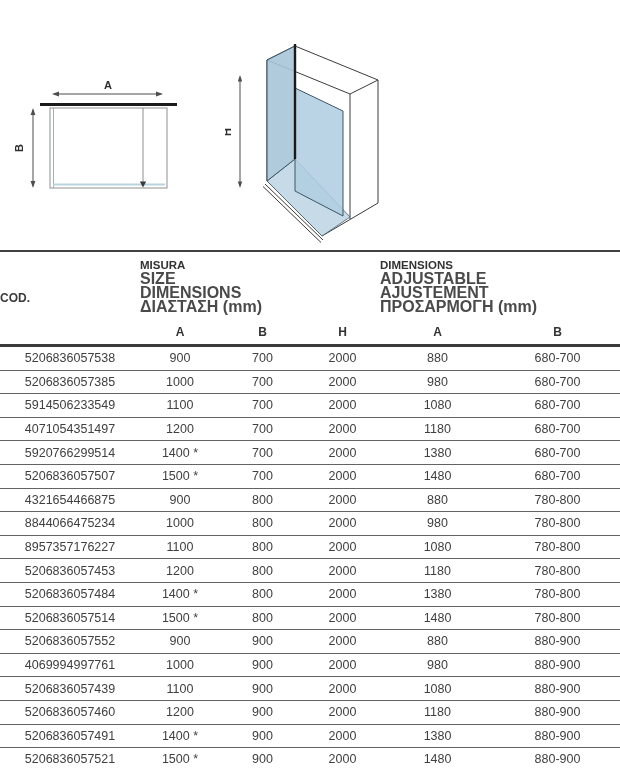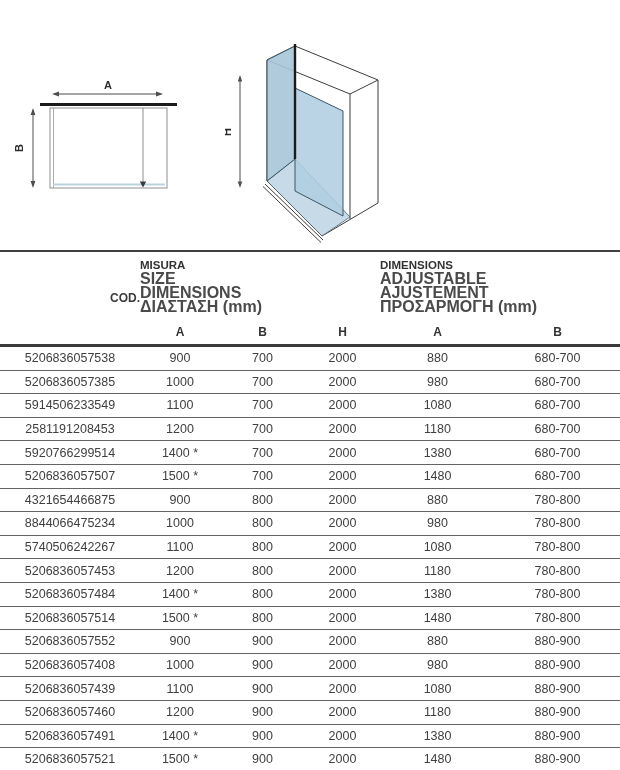--- a/index.html
+++ b/index.html
@@ -24,7 +24,7 @@
   table.spec th,table.spec td{padding:0;margin:0;}
   thead{border-bottom:3px solid #3a3a3a;}
   .cod-th{
-    font-size:12px;font-weight:bold;color:#3a3a3a;text-align:right;vertical-align:middle;
+    font-size:12px;font-weight:bold;color:#3a3a3a;text-align:left;vertical-align:middle;
   }
   .group-th{height:68px;text-align:left;vertical-align:middle;padding-top:3px;}
   .group-th .t1{font-size:11.5px;font-weight:bold;color:#333;line-height:14px;}

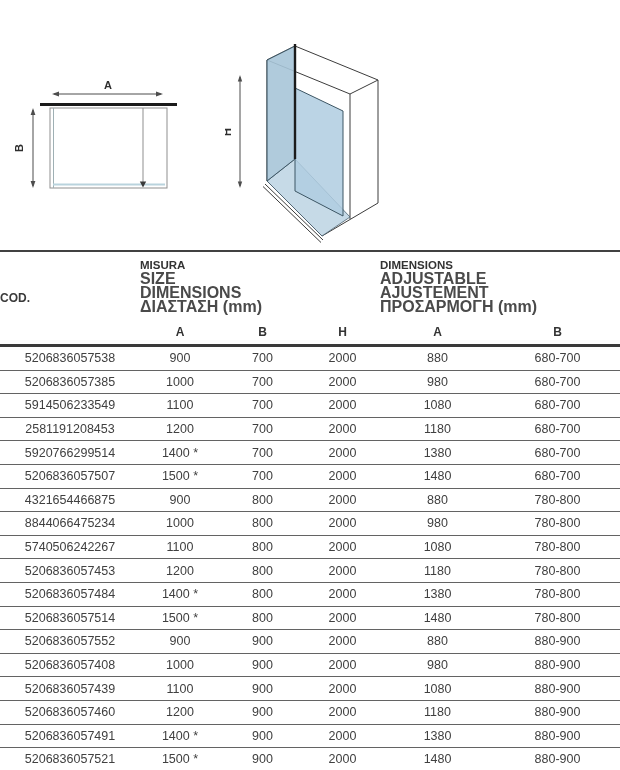--- a/index.html
+++ b/index.html
@@ -161,7 +161,7 @@
           <td>680-700</td>
         </tr>
         <tr>
-          <td>2581191208453</td>
+          <td>4071054351497</td>
           <td>1200</td>
           <td>700</td>
           <td>2000</td>

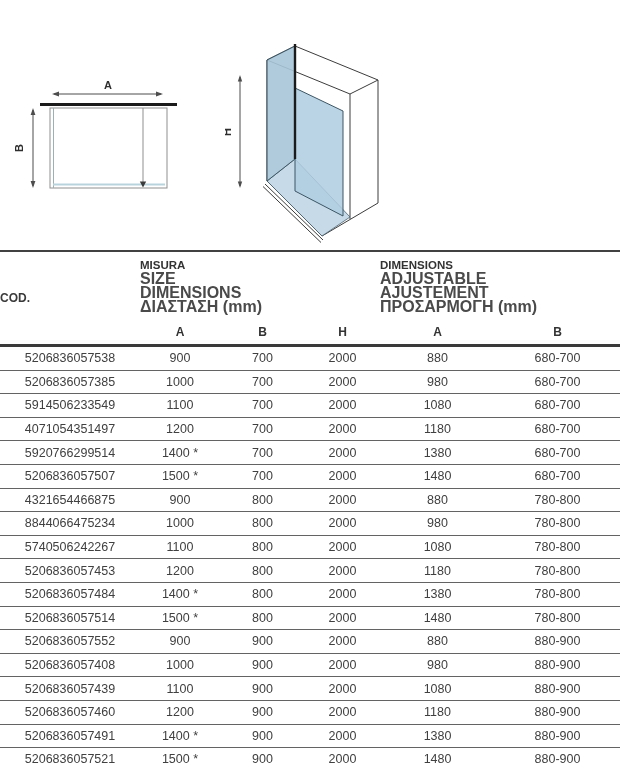--- a/index.html
+++ b/index.html
@@ -201,7 +201,7 @@
           <td>780-800</td>
         </tr>
         <tr>
-          <td>5740506242267</td>
+          <td>8957357176227</td>
           <td>1100</td>
           <td>800</td>
           <td>2000</td>

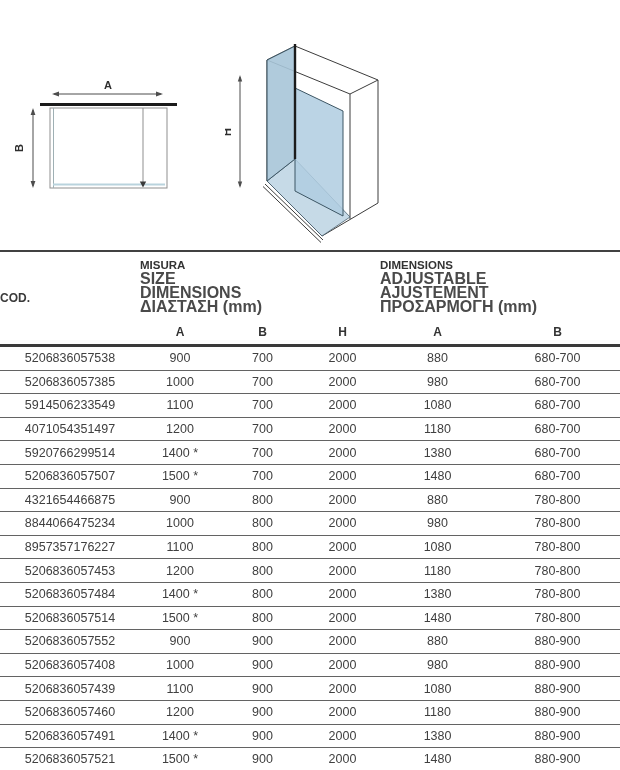--- a/index.html
+++ b/index.html
@@ -241,7 +241,7 @@
           <td>880-900</td>
         </tr>
         <tr>
-          <td>5206836057408</td>
+          <td>4069994997761</td>
           <td>1000</td>
           <td>900</td>
           <td>2000</td>

